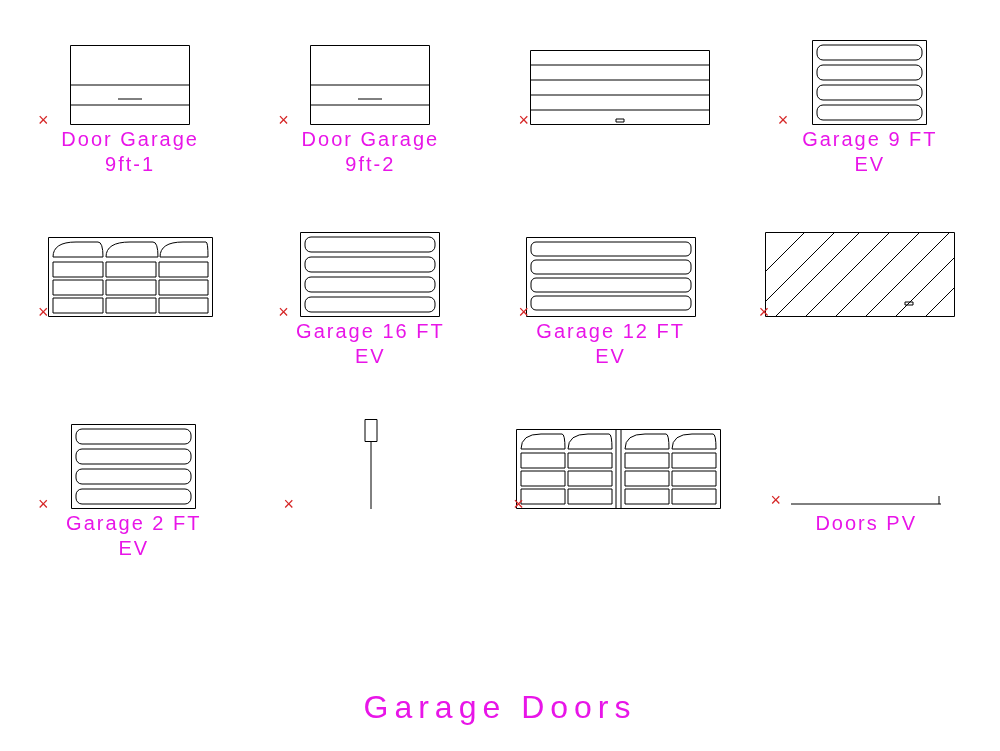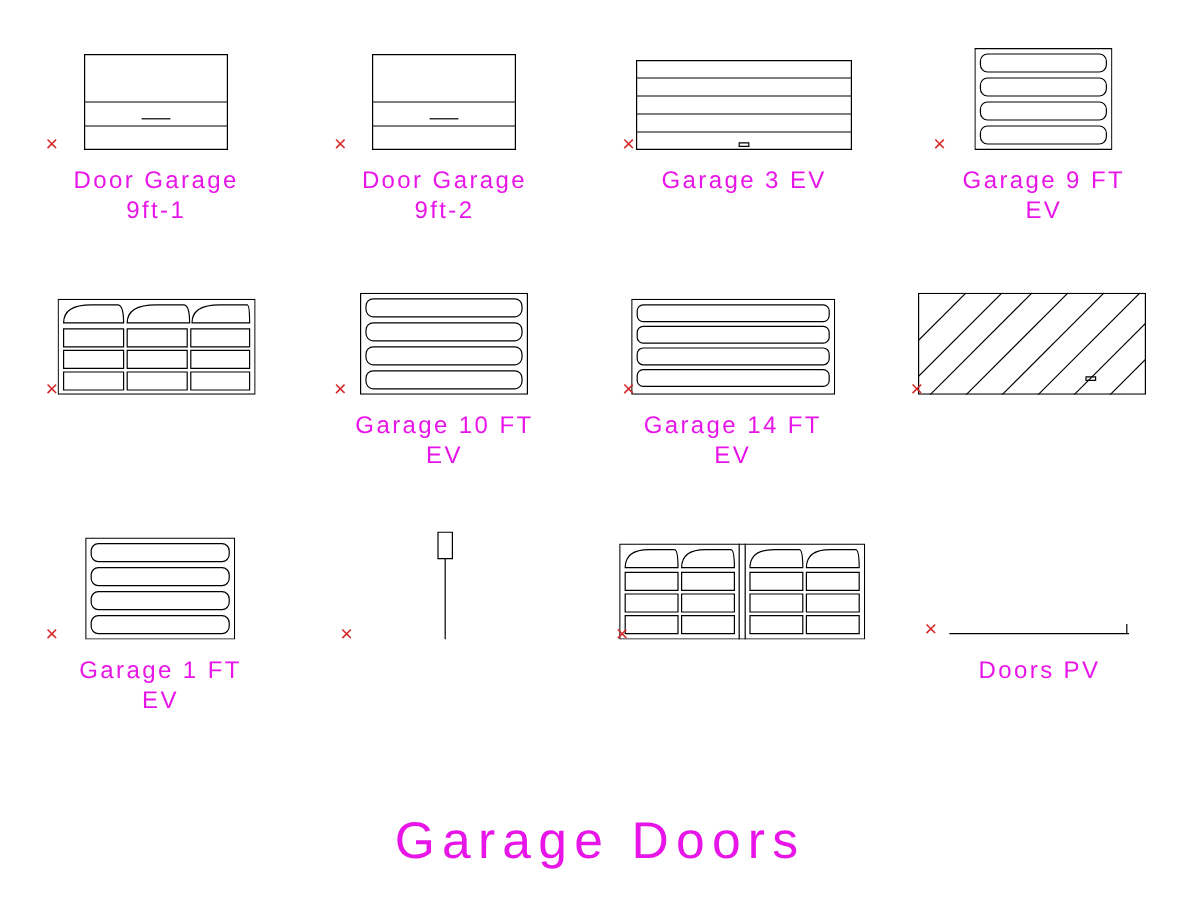--- a/index.html
+++ b/index.html
@@ -11,7 +11,7 @@
   .block.wide{width:210px}
   .thumb{position:relative;display:flex;align-items:flex-end;justify-content:center;height:85px;width:100%}
   .cross{position:absolute;left:-2px;bottom:-6px;color:#d62828;font-size:18px;font-weight:400;pointer-events:none;user-select:none}
-  .label{color:#e815e8;font-size:20px;letter-spacing:2px;text-align:center;line-height:1.25;margin-top:14px;white-space:pre}
+  .label{color:#e815e8;font-size:20px;letter-spacing:2px;text-align:center;line-height:1.25;margin-top:2px;white-space:pre}
   .title{position:absolute;left:0;right:0;bottom:25px;color:#e815e8;font-size:43px;letter-spacing:6px;text-align:center;font-weight:300}
   svg{display:block}
   svg *{vector-effect:non-scaling-stroke}

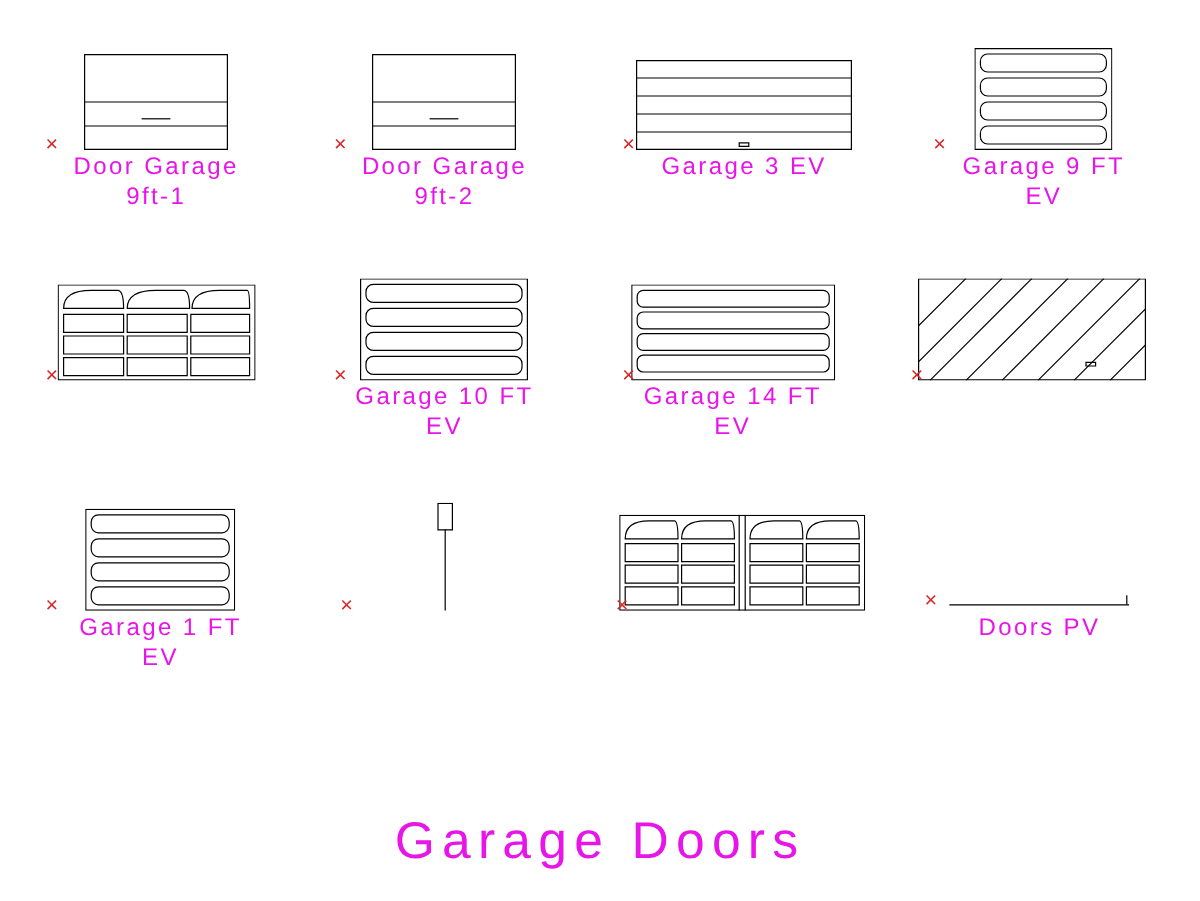--- a/index.html
+++ b/index.html
@@ -64,7 +64,6 @@
         </svg>
         <span class="cross">×</span>
       </div>
-      <div class="label">Garage 3 EV</div>
     </div>
 
     <div class="block">

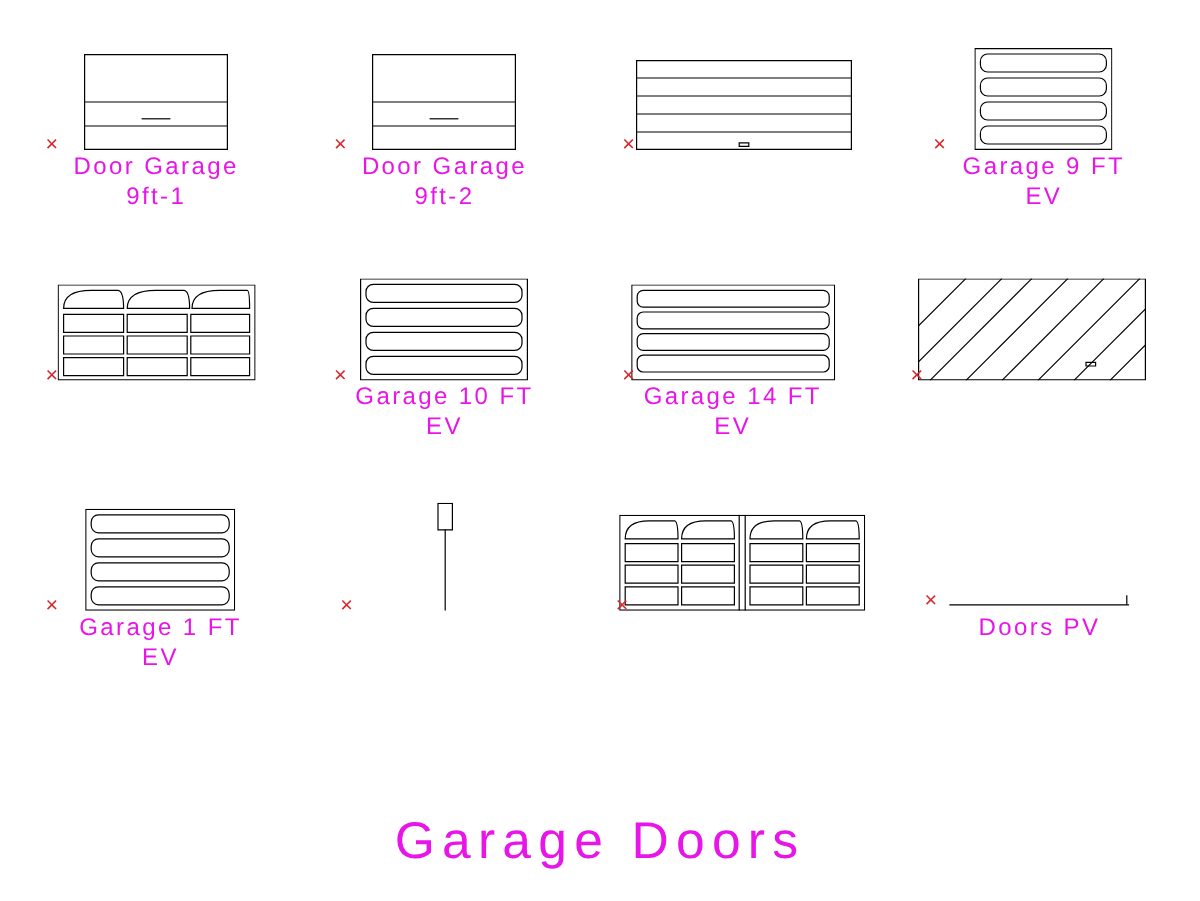--- a/index.html
+++ b/index.html
@@ -117,7 +117,7 @@
         </svg>
         <span class="cross">×</span>
       </div>
-      <div class="label">Garage 10 FT
+      <div class="label">Garage 16 FT
 EV</div>
     </div>
 

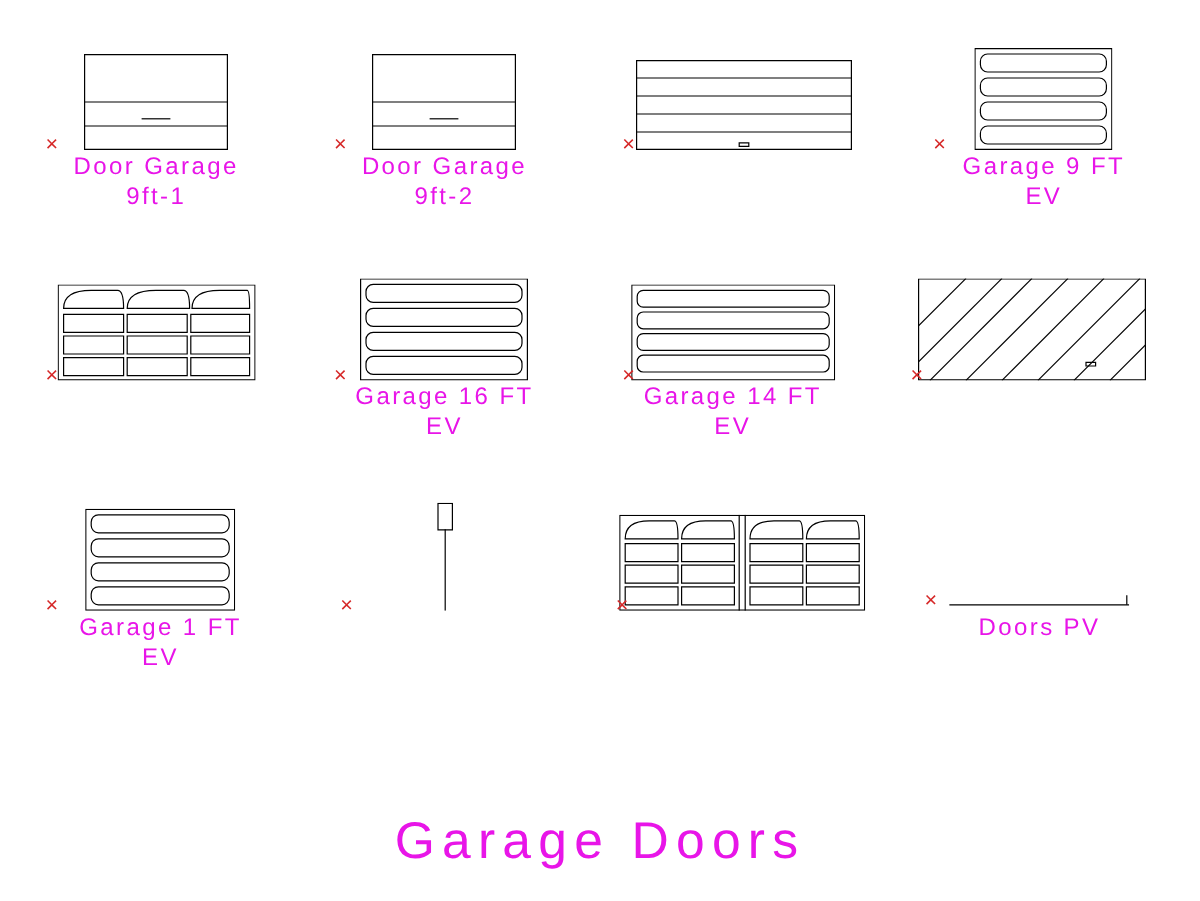--- a/index.html
+++ b/index.html
@@ -132,7 +132,7 @@
         </svg>
         <span class="cross">×</span>
       </div>
-      <div class="label">Garage 14 FT
+      <div class="label">Garage 12 FT
 EV</div>
     </div>
 

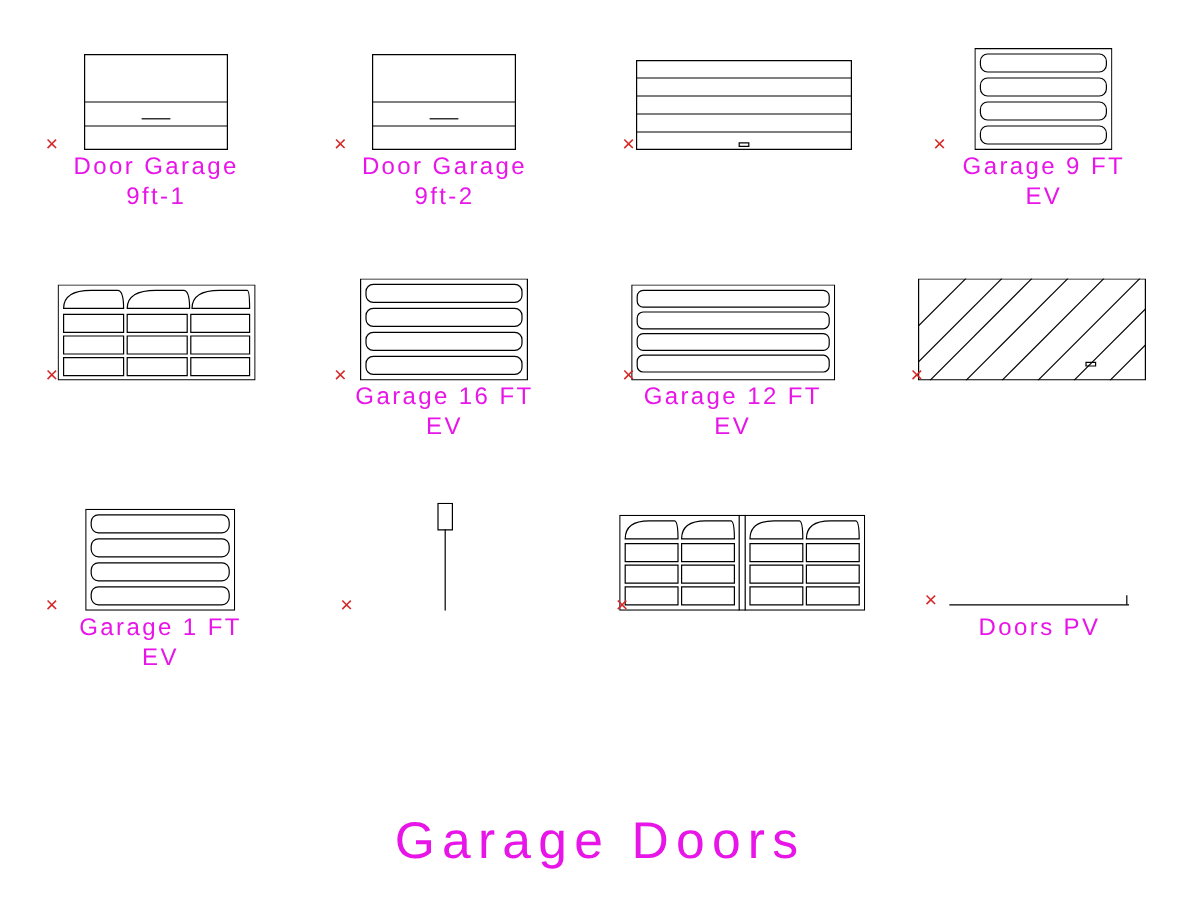--- a/index.html
+++ b/index.html
@@ -169,7 +169,7 @@
         </svg>
         <span class="cross">×</span>
       </div>
-      <div class="label">Garage 1 FT
+      <div class="label">Garage 2 FT
 EV</div>
     </div>
 

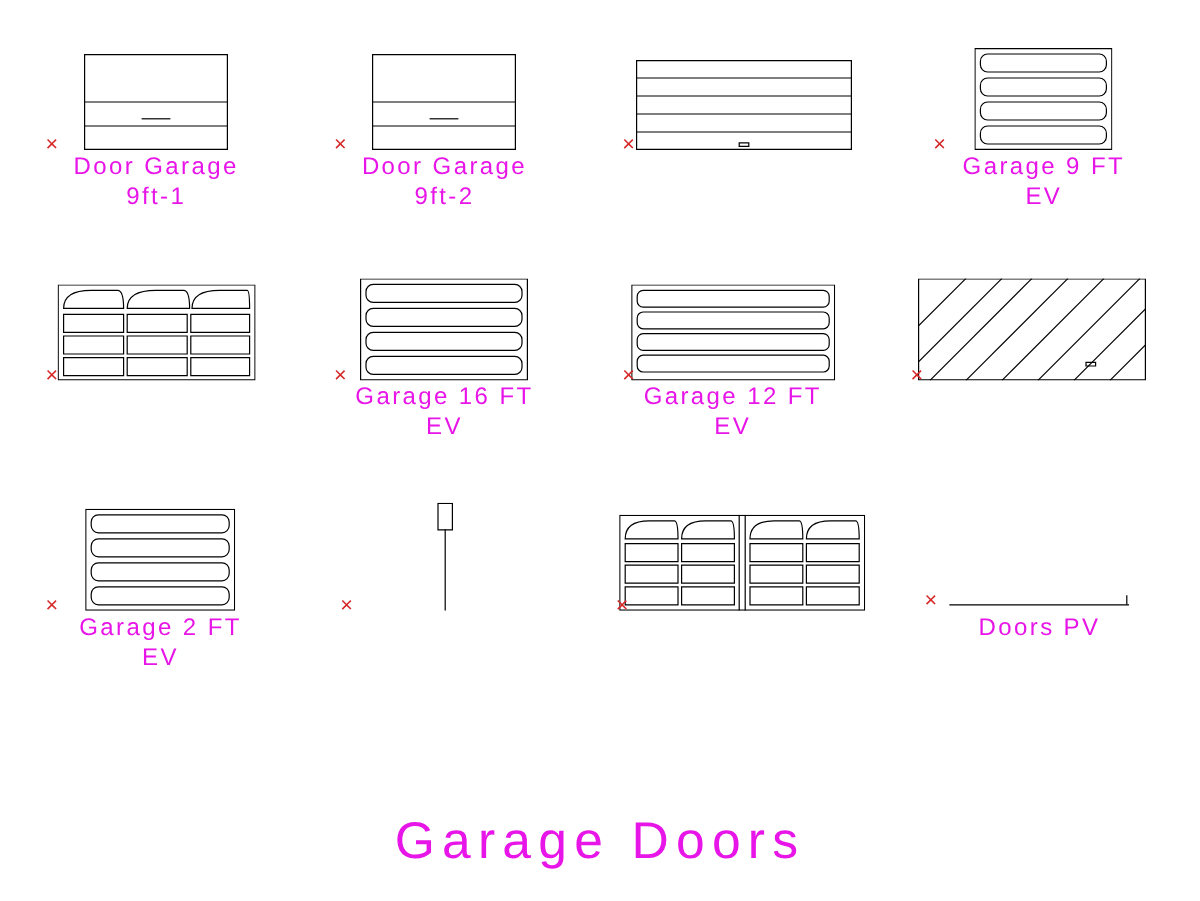--- a/index.html
+++ b/index.html
@@ -12,7 +12,7 @@
   .thumb{position:relative;display:flex;align-items:flex-end;justify-content:center;height:85px;width:100%}
   .cross{position:absolute;left:-2px;bottom:-6px;color:#d62828;font-size:18px;font-weight:400;pointer-events:none;user-select:none}
   .label{color:#e815e8;font-size:20px;letter-spacing:2px;text-align:center;line-height:1.25;margin-top:2px;white-space:pre}
-  .title{position:absolute;left:0;right:0;bottom:25px;color:#e815e8;font-size:43px;letter-spacing:6px;text-align:center;font-weight:300}
+  .title{position:absolute;left:0;right:0;bottom:25px;color:#e815e8;font-size:32px;letter-spacing:6px;text-align:center;font-weight:300}
   svg{display:block}
   svg *{vector-effect:non-scaling-stroke}
   .ln{stroke:#000;stroke-width:1;fill:none}

